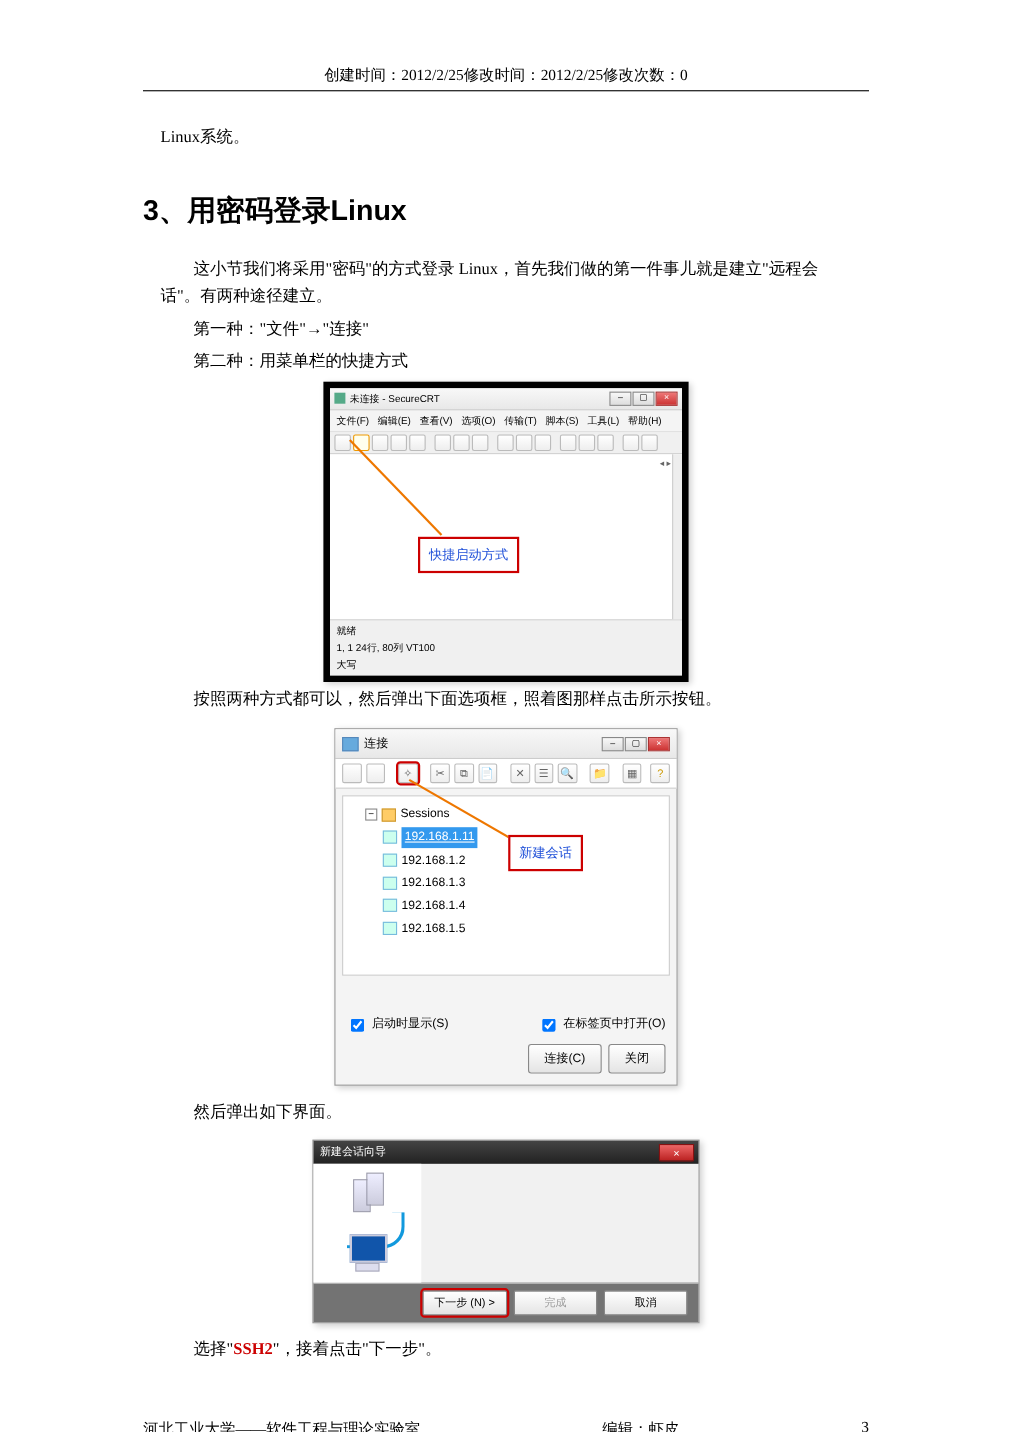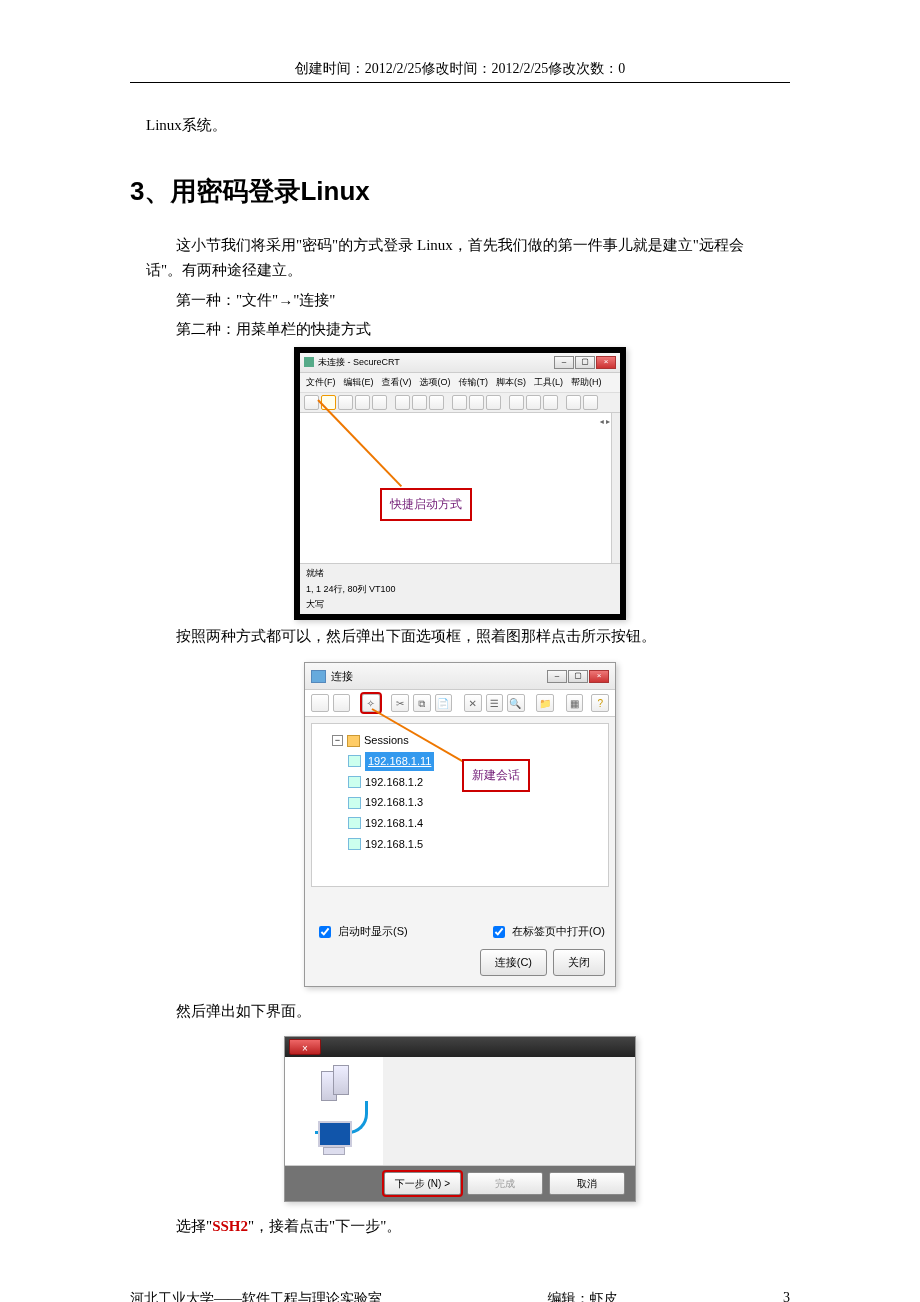--- a/index.html
+++ b/index.html
@@ -89,7 +89,7 @@
     position:absolute;
     border:2px solid #c00;
     background:#fff;
-    color:#701a75;
+    color:#1d4ed8;
     font-size:12px;
     font-family:Liberation Sans, sans-serif;
     padding:4px 8px;

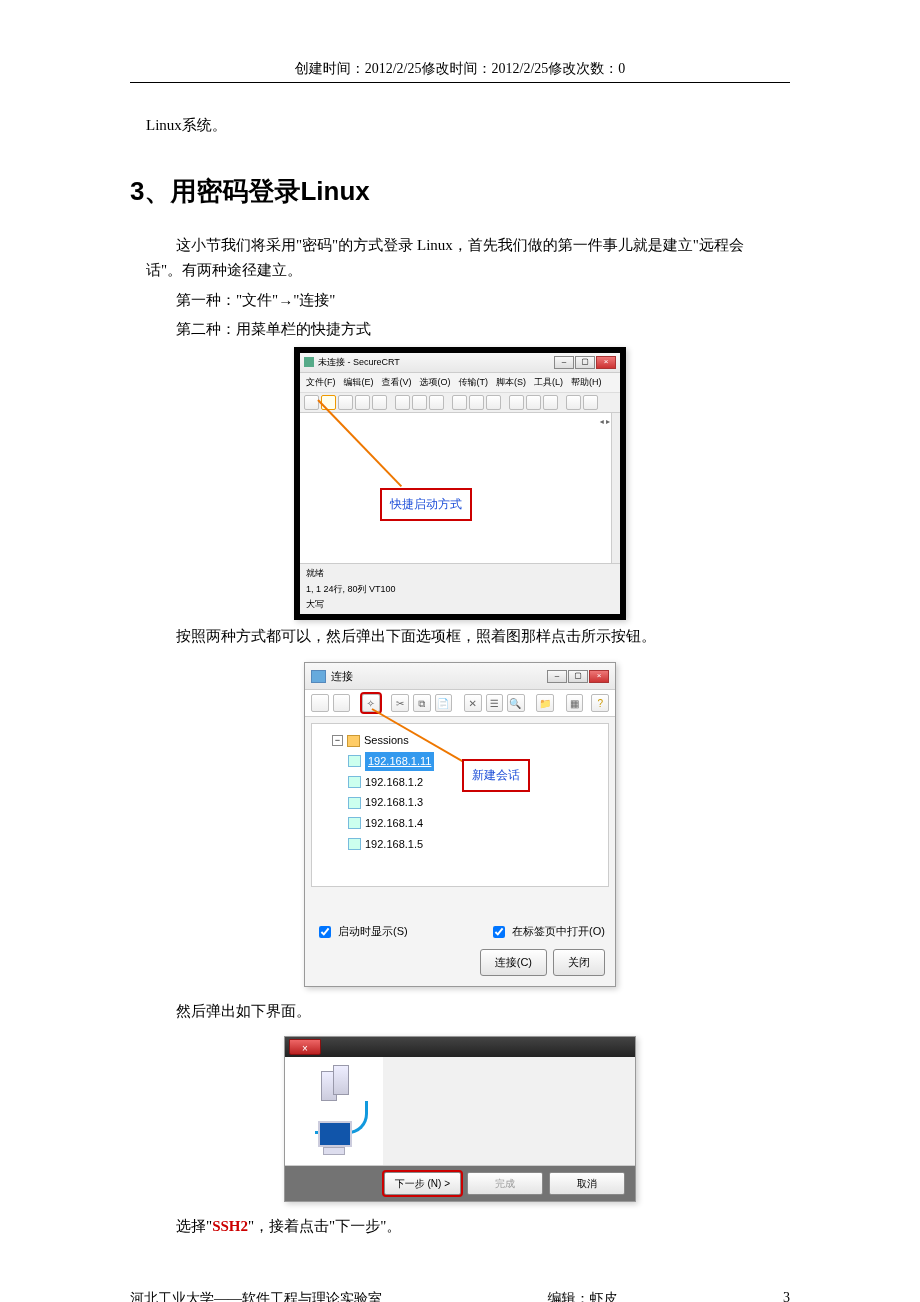--- a/index.html
+++ b/index.html
@@ -383,6 +383,7 @@
 
     <div class="wiz">
       <div class="wiz-title">
+        <div class="t">新建会话向导</div>
         <div class="wclose">×</div>
       </div>
       <div class="wiz-body">

